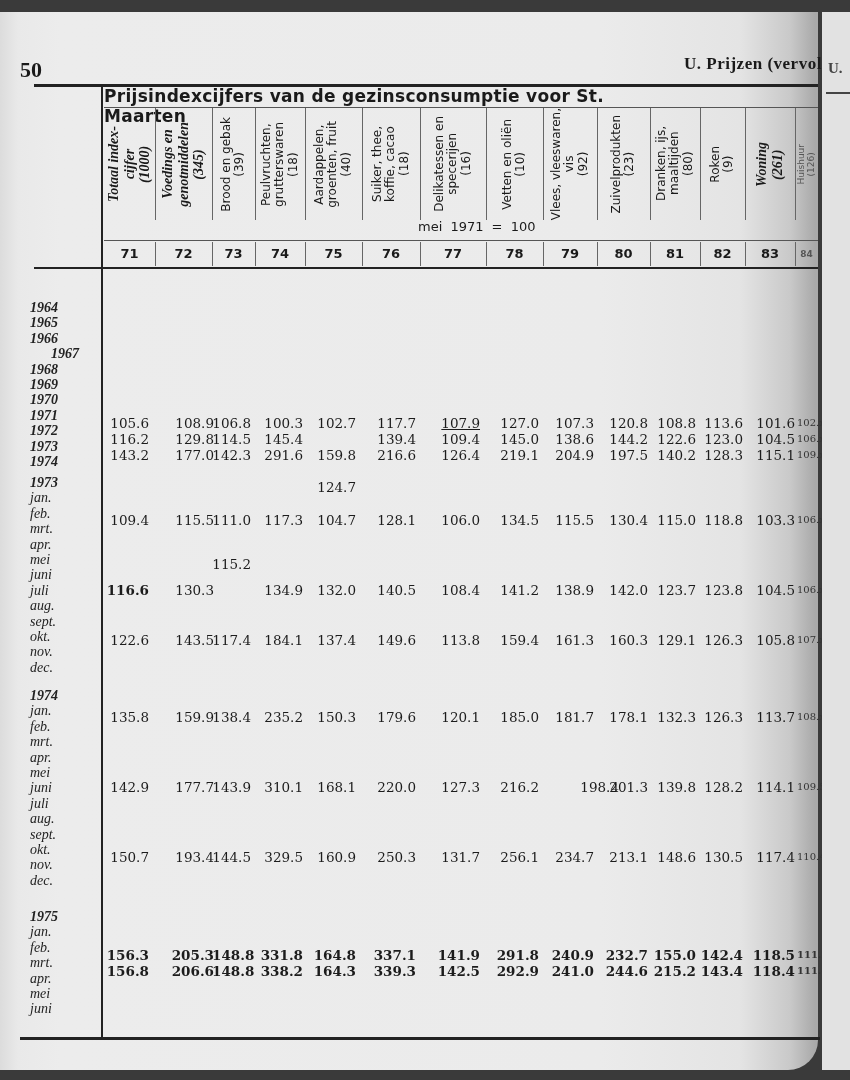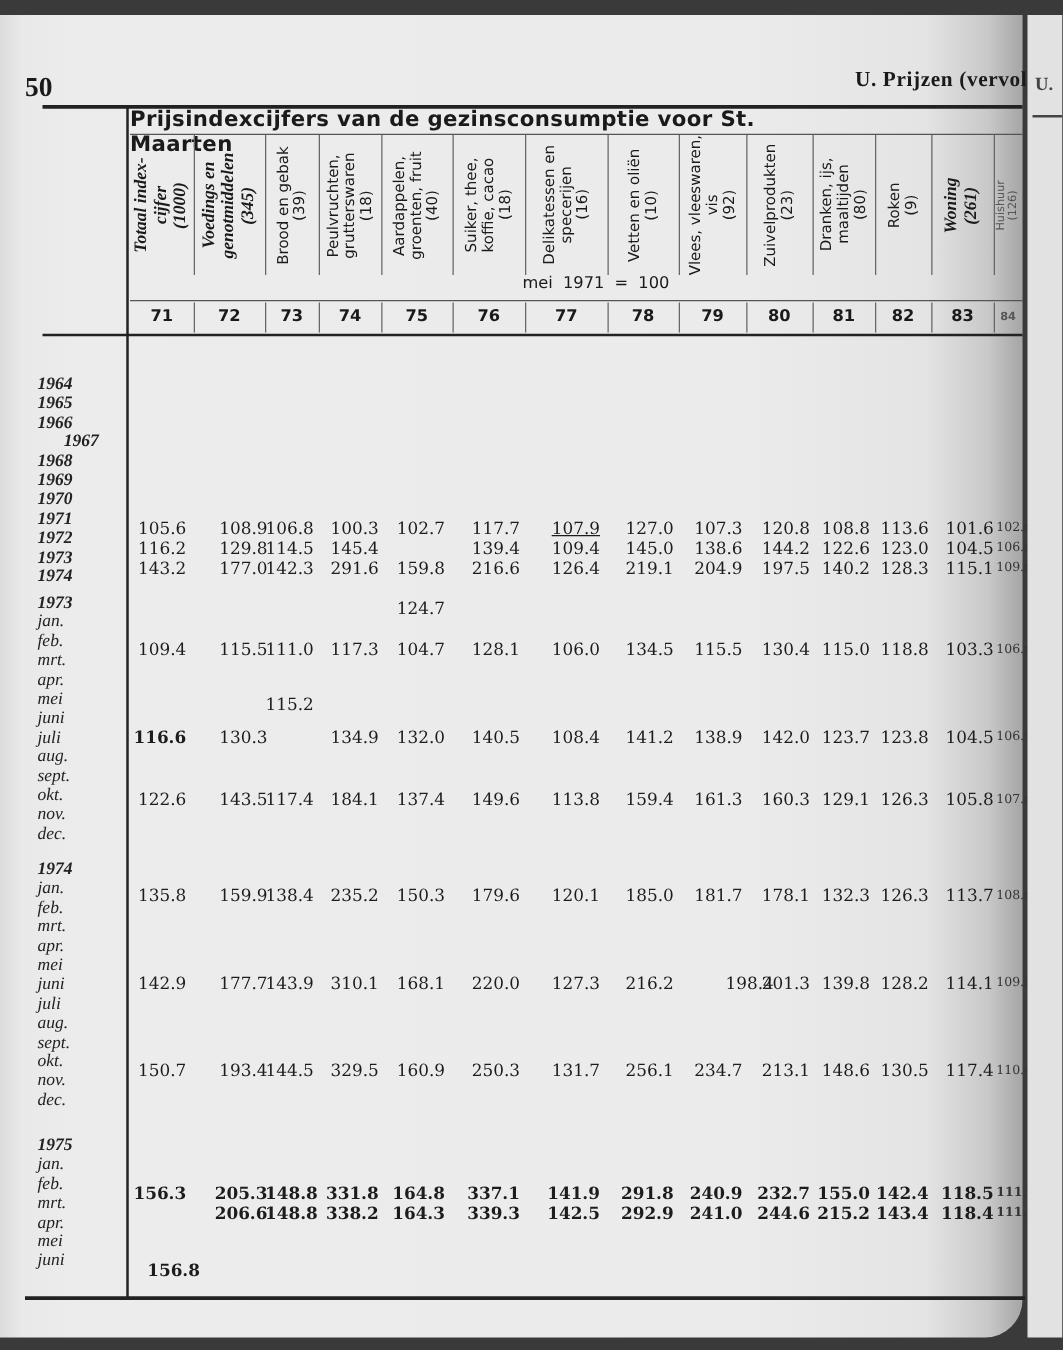--- a/index.html
+++ b/index.html
@@ -390,7 +390,7 @@
       <div class="cell bold" style="left: 700px; width: 43px; top: 935px;">142.4</div>
       <div class="cell bold" style="left: 745px; width: 50px; top: 935px;">118.5</div>
       <div class="cell bold faded" style="left: 797px; width: 21px; top: 935px;">111.2</div>
-      <div class="cell bold" style="left: 104px; width: 45px; top: 997px; margin-left: 11px;">156.8</div>
+      <div class="cell bold" style="left: 104px; width: 45px; top: 951px;">156.8</div>
       <div class="cell bold" style="left: 155px; width: 59px; top: 951px;">206.6</div>
       <div class="cell bold" style="left: 212px; width: 39px; top: 951px;">148.8</div>
       <div class="cell bold" style="left: 255px; width: 48px; top: 951px;">338.2</div>

